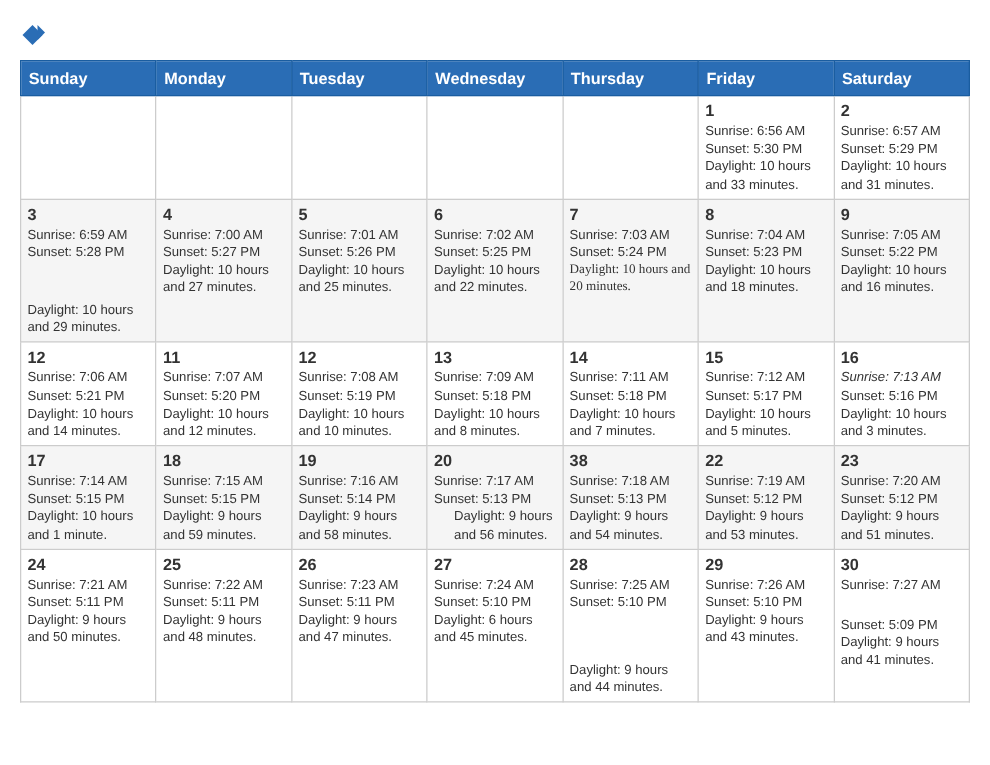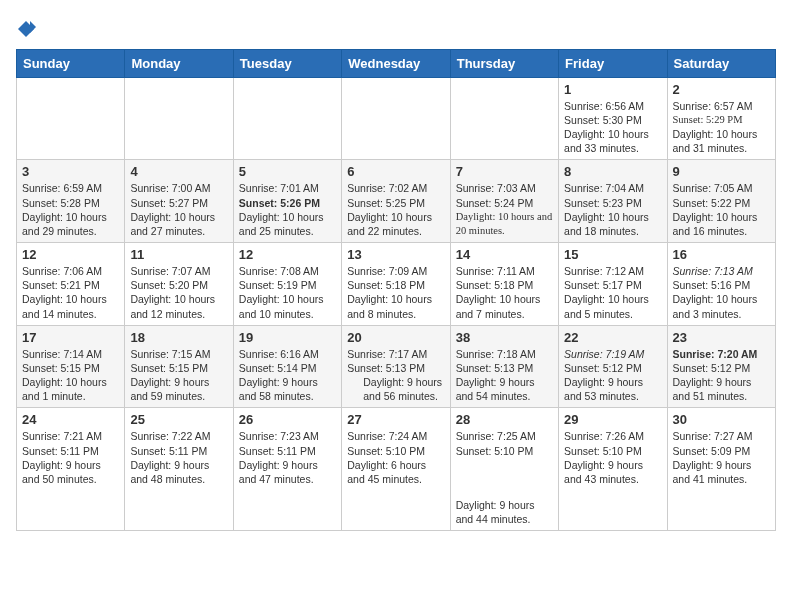--- a/index.html
+++ b/index.html
@@ -121,7 +121,7 @@
         <td>
           <span class="day-number">2</span>
           <div style="line-height: 1.35;">Sunrise: 6:57 AM</div>
-          <div style="line-height: 1.35; font-family: Liberation Serif, serif;">Sunset: 5:29 PM</div>
+          <div style="line-height: 1.35;">Sunset: 5:29 PM</div>
           <div style="line-height: 1.35;">Daylight: 10 hours and 31 minutes.</div>
         </td>
       </tr>

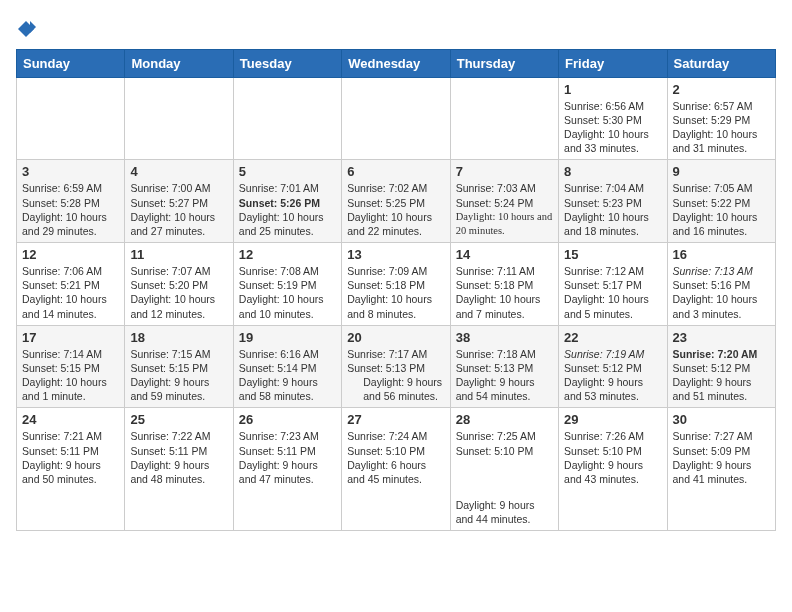--- a/index.html
+++ b/index.html
@@ -141,7 +141,7 @@
         <td style="background: rgb(245, 245, 245);">
           <span class="day-number">5</span>
           <div style="line-height: 1.35;">Sunrise: 7:01 AM</div>
-          <div style="line-height: 1.35; font-weight: bold;">Sunset: 5:26 PM</div>
+          <div style="line-height: 1.35;">Sunset: 5:26 PM</div>
           <div style="line-height: 1.35;">Daylight: 10 hours and 25 minutes.</div>
         </td>
         <td style="background: rgb(245, 245, 245);">

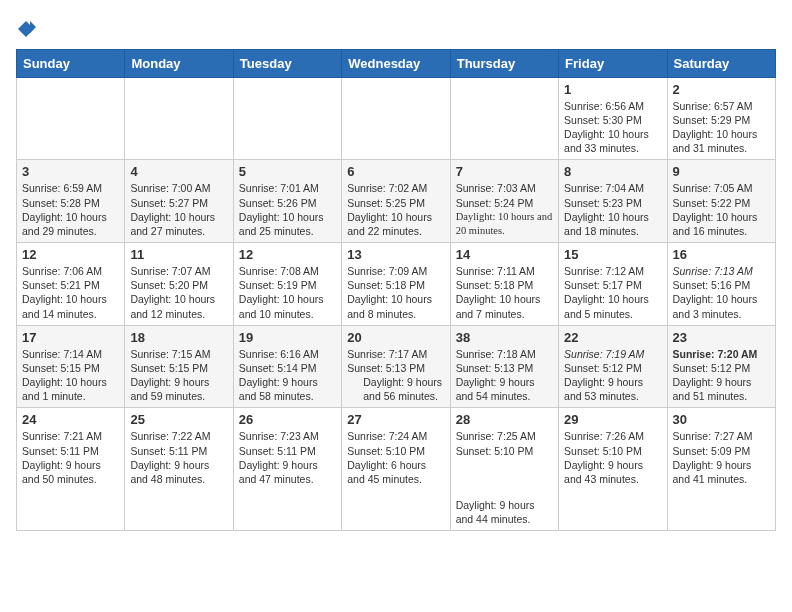--- a/index.html
+++ b/index.html
@@ -130,7 +130,7 @@
           <span class="day-number">3</span>
           <div style="line-height: 1.35;">Sunrise: 6:59 AM</div>
           <div style="line-height: 1.35;">Sunset: 5:28 PM</div>
-          <div style="line-height: 1.35;">Daylight: 10 hours and 29 minutes.</div>
+          <div style="line-height: 1.35; margin-top: 32px;">Daylight: 10 hours and 29 minutes.</div>
         </td>
         <td style="background: rgb(245, 245, 245);">
           <span class="day-number">4</span>

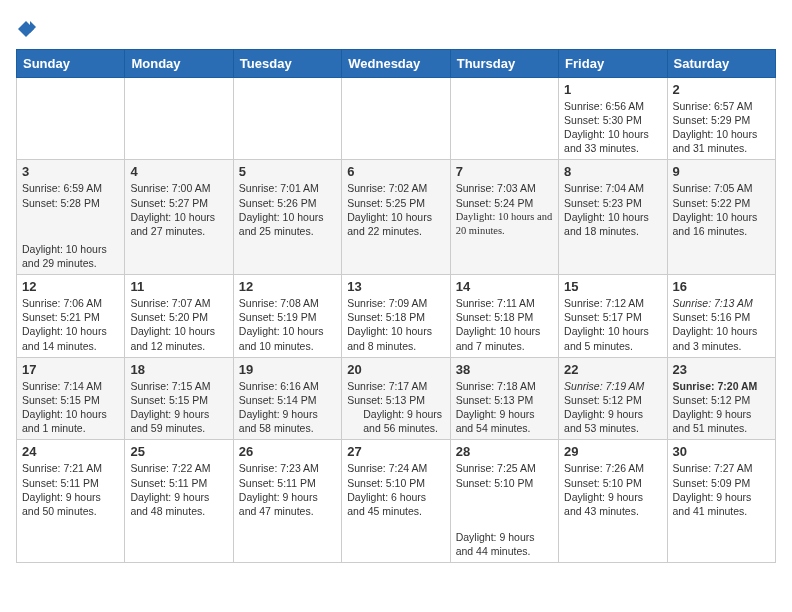--- a/index.html
+++ b/index.html
@@ -228,7 +228,7 @@
         </td>
         <td style="background: rgb(245, 245, 245);">
           <span class="day-number">19</span>
-          <div style="line-height: 1.35;">Sunrise: 6:16 AM</div>
+          <div style="line-height: 1.35;">Sunrise: 7:16 AM</div>
           <div style="line-height: 1.35;">Sunset: 5:14 PM</div>
           <div style="line-height: 1.35;">Daylight: 9 hours and 58 minutes.</div>
         </td>

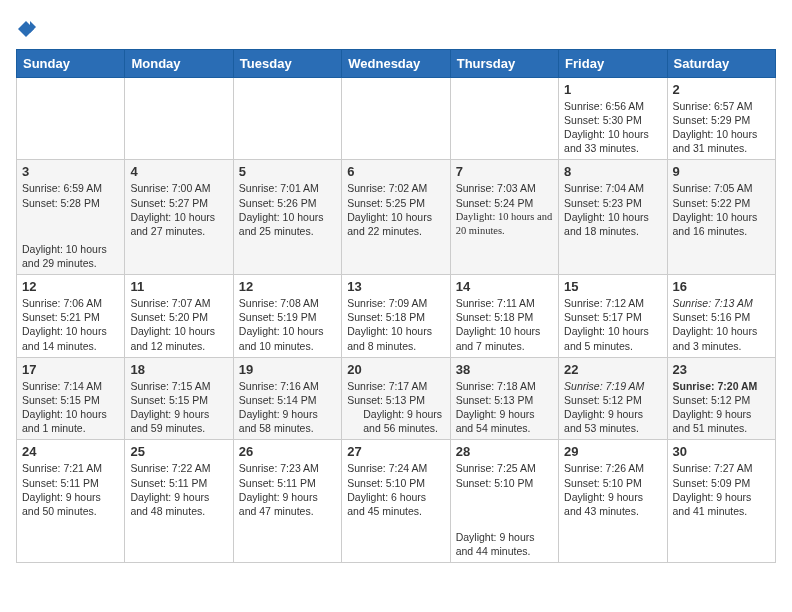--- a/index.html
+++ b/index.html
@@ -246,7 +246,7 @@
         </td>
         <td style="background: rgb(245, 245, 245);">
           <span class="day-number">22</span>
-          <div style="line-height: 1.35; font-style: italic;">Sunrise: 7:19 AM</div>
+          <div style="line-height: 1.35;">Sunrise: 7:19 AM</div>
           <div style="line-height: 1.35;">Sunset: 5:12 PM</div>
           <div style="line-height: 1.35;">Daylight: 9 hours and 53 minutes.</div>
         </td>

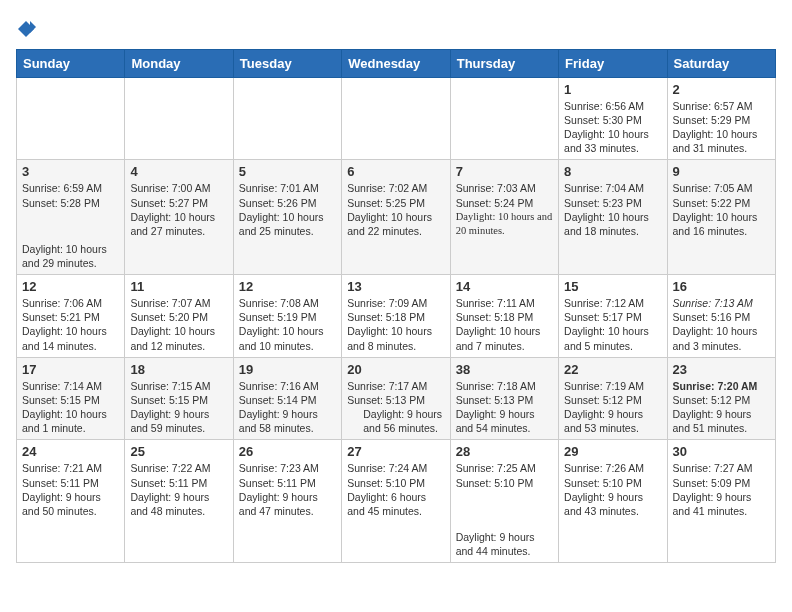--- a/index.html
+++ b/index.html
@@ -252,7 +252,7 @@
         </td>
         <td style="background: rgb(245, 245, 245);">
           <span class="day-number">23</span>
-          <div style="line-height: 1.35; font-weight: bold;">Sunrise: 7:20 AM</div>
+          <div style="line-height: 1.35;">Sunrise: 7:20 AM</div>
           <div style="line-height: 1.35;">Sunset: 5:12 PM</div>
           <div style="line-height: 1.35;">Daylight: 9 hours and 51 minutes.</div>
         </td>

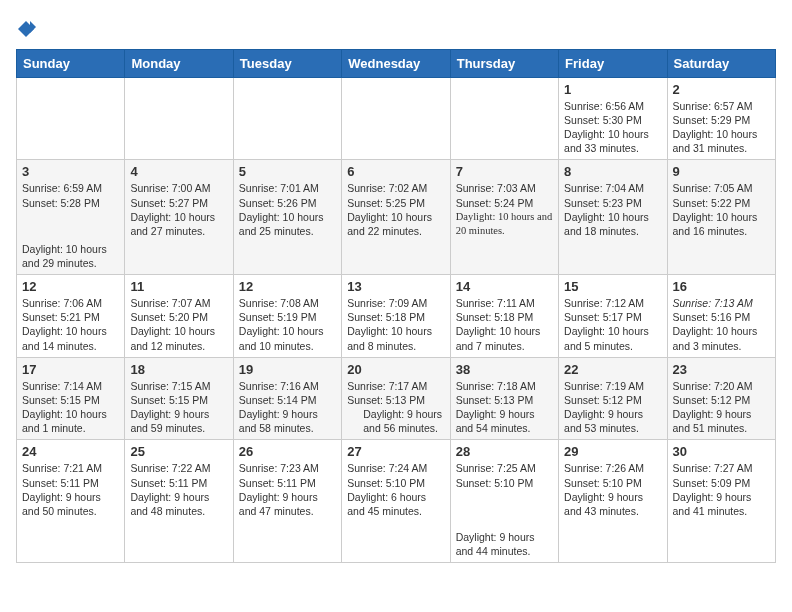--- a/index.html
+++ b/index.html
@@ -297,7 +297,7 @@
         <td>
           <span class="day-number">30</span>
           <div style="line-height: 1.35;">Sunrise: 7:27 AM</div>
-          <div style="line-height: 1.35;">Sunset: 5:09 PM</div>
+          <div style="line-height: 1.35; margin-top: 18px;">Sunset: 5:09 PM</div>
           <div style="line-height: 1.35;">Daylight: 9 hours and 41 minutes.</div>
         </td>
       </tr>

